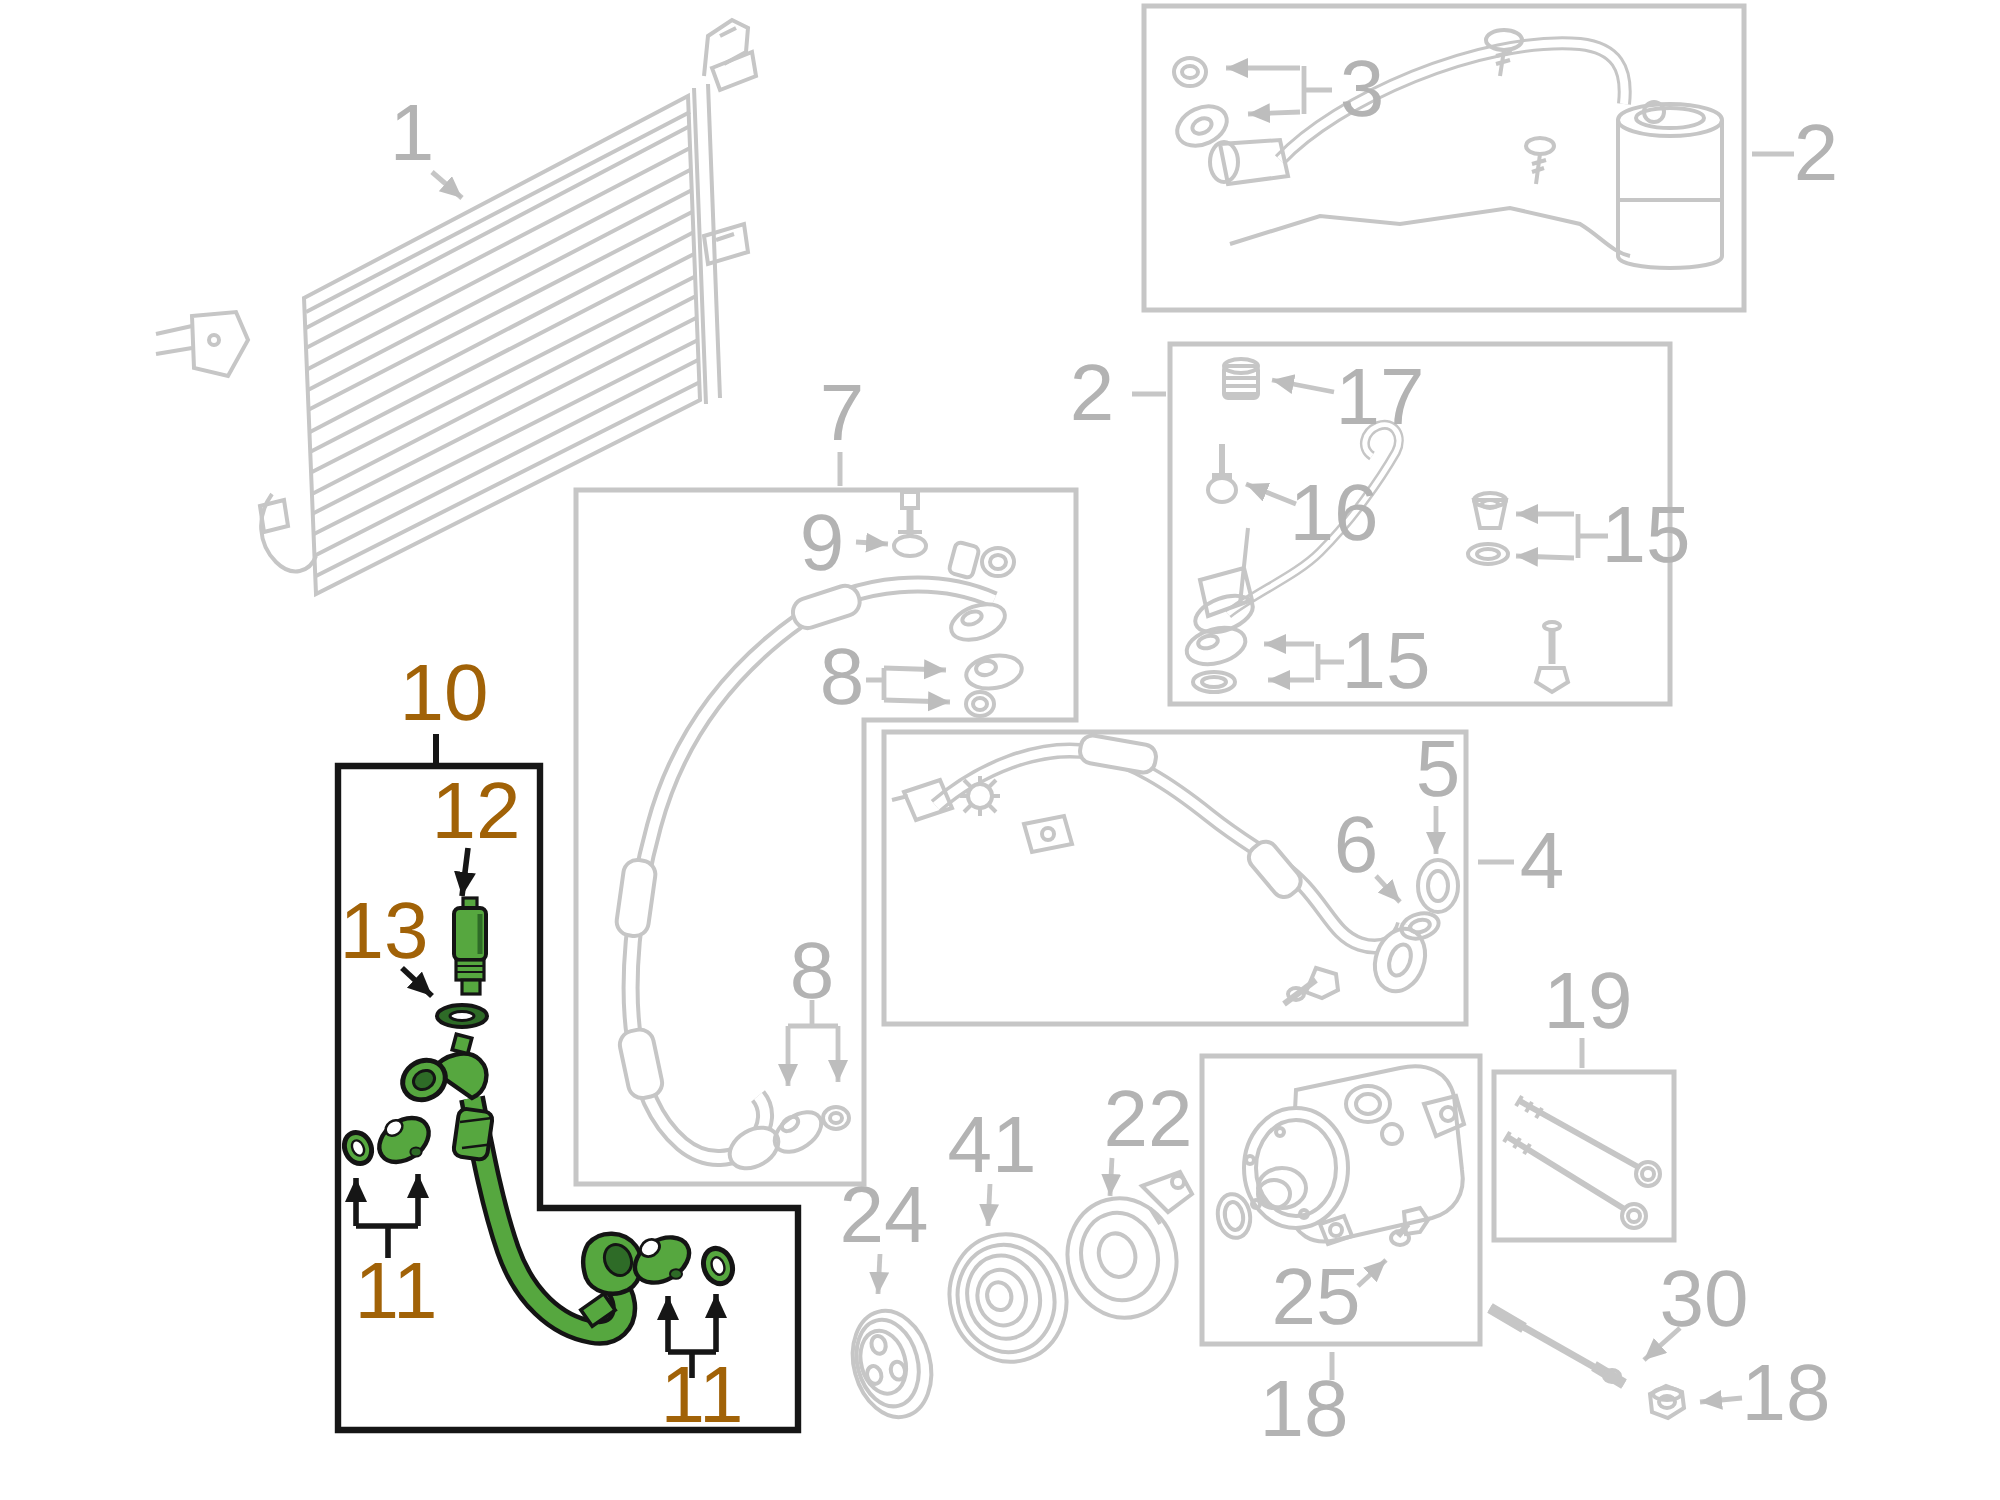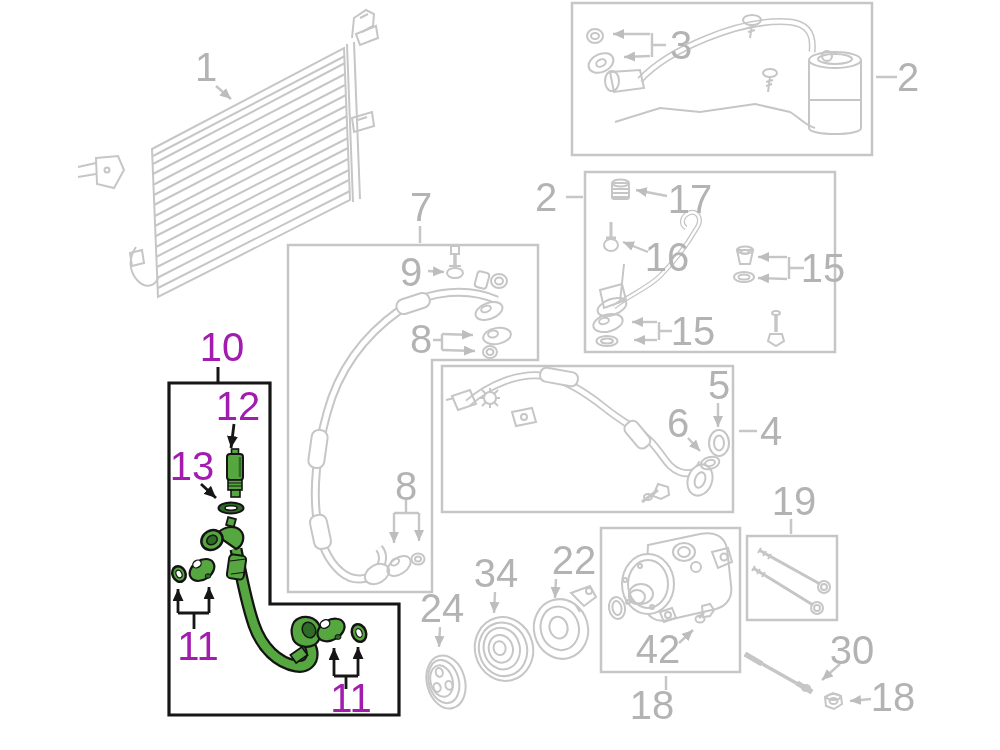--- a/index.html
+++ b/index.html
@@ -9,7 +9,7 @@
   .lbl{position:absolute;transform:translate(-50%,-50%);font-size:40px;line-height:1;
        font-family:"Liberation Sans", sans-serif;white-space:nowrap;user-select:none;}
   .lbl.gray{color:#b3b3b3;}
-  .lbl.dark{color:#a21caf;}
+  .lbl.dark{color:#a16207;}
 </style>
 </head>
 <body>

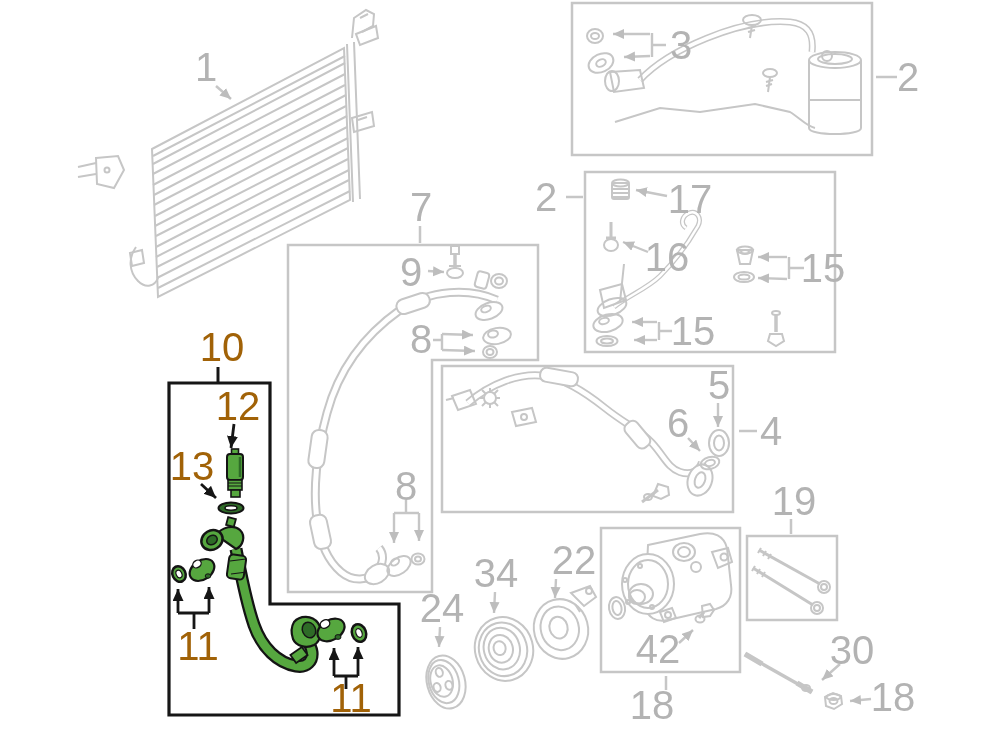--- a/index.html
+++ b/index.html
@@ -368,7 +368,7 @@
 <div class="lbl gray" style="left:852px;top:650px">30</div>
 <div class="lbl gray" style="left:893px;top:697px">18</div>
 <div class="lbl gray" style="left:574px;top:560px">22</div>
-<div class="lbl gray" style="left:496px;top:573px">34</div>
+<div class="lbl gray" style="left:496px;top:573px">41</div>
 <div class="lbl gray" style="left:442px;top:608px">24</div>
 <div class="lbl gray" style="left:658px;top:649px">42</div>
 

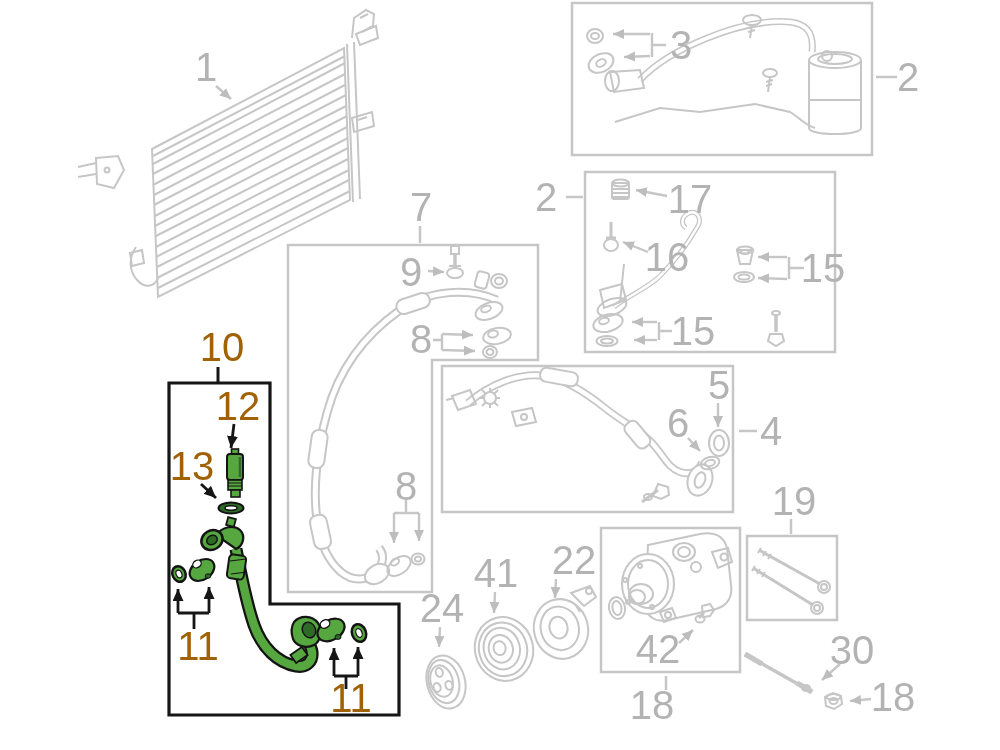--- a/index.html
+++ b/index.html
@@ -370,7 +370,7 @@
 <div class="lbl gray" style="left:574px;top:560px">22</div>
 <div class="lbl gray" style="left:496px;top:573px">41</div>
 <div class="lbl gray" style="left:442px;top:608px">24</div>
-<div class="lbl gray" style="left:658px;top:649px">42</div>
+<div class="lbl gray" style="left:658px;top:649px">25</div>
 
 </div>
 

